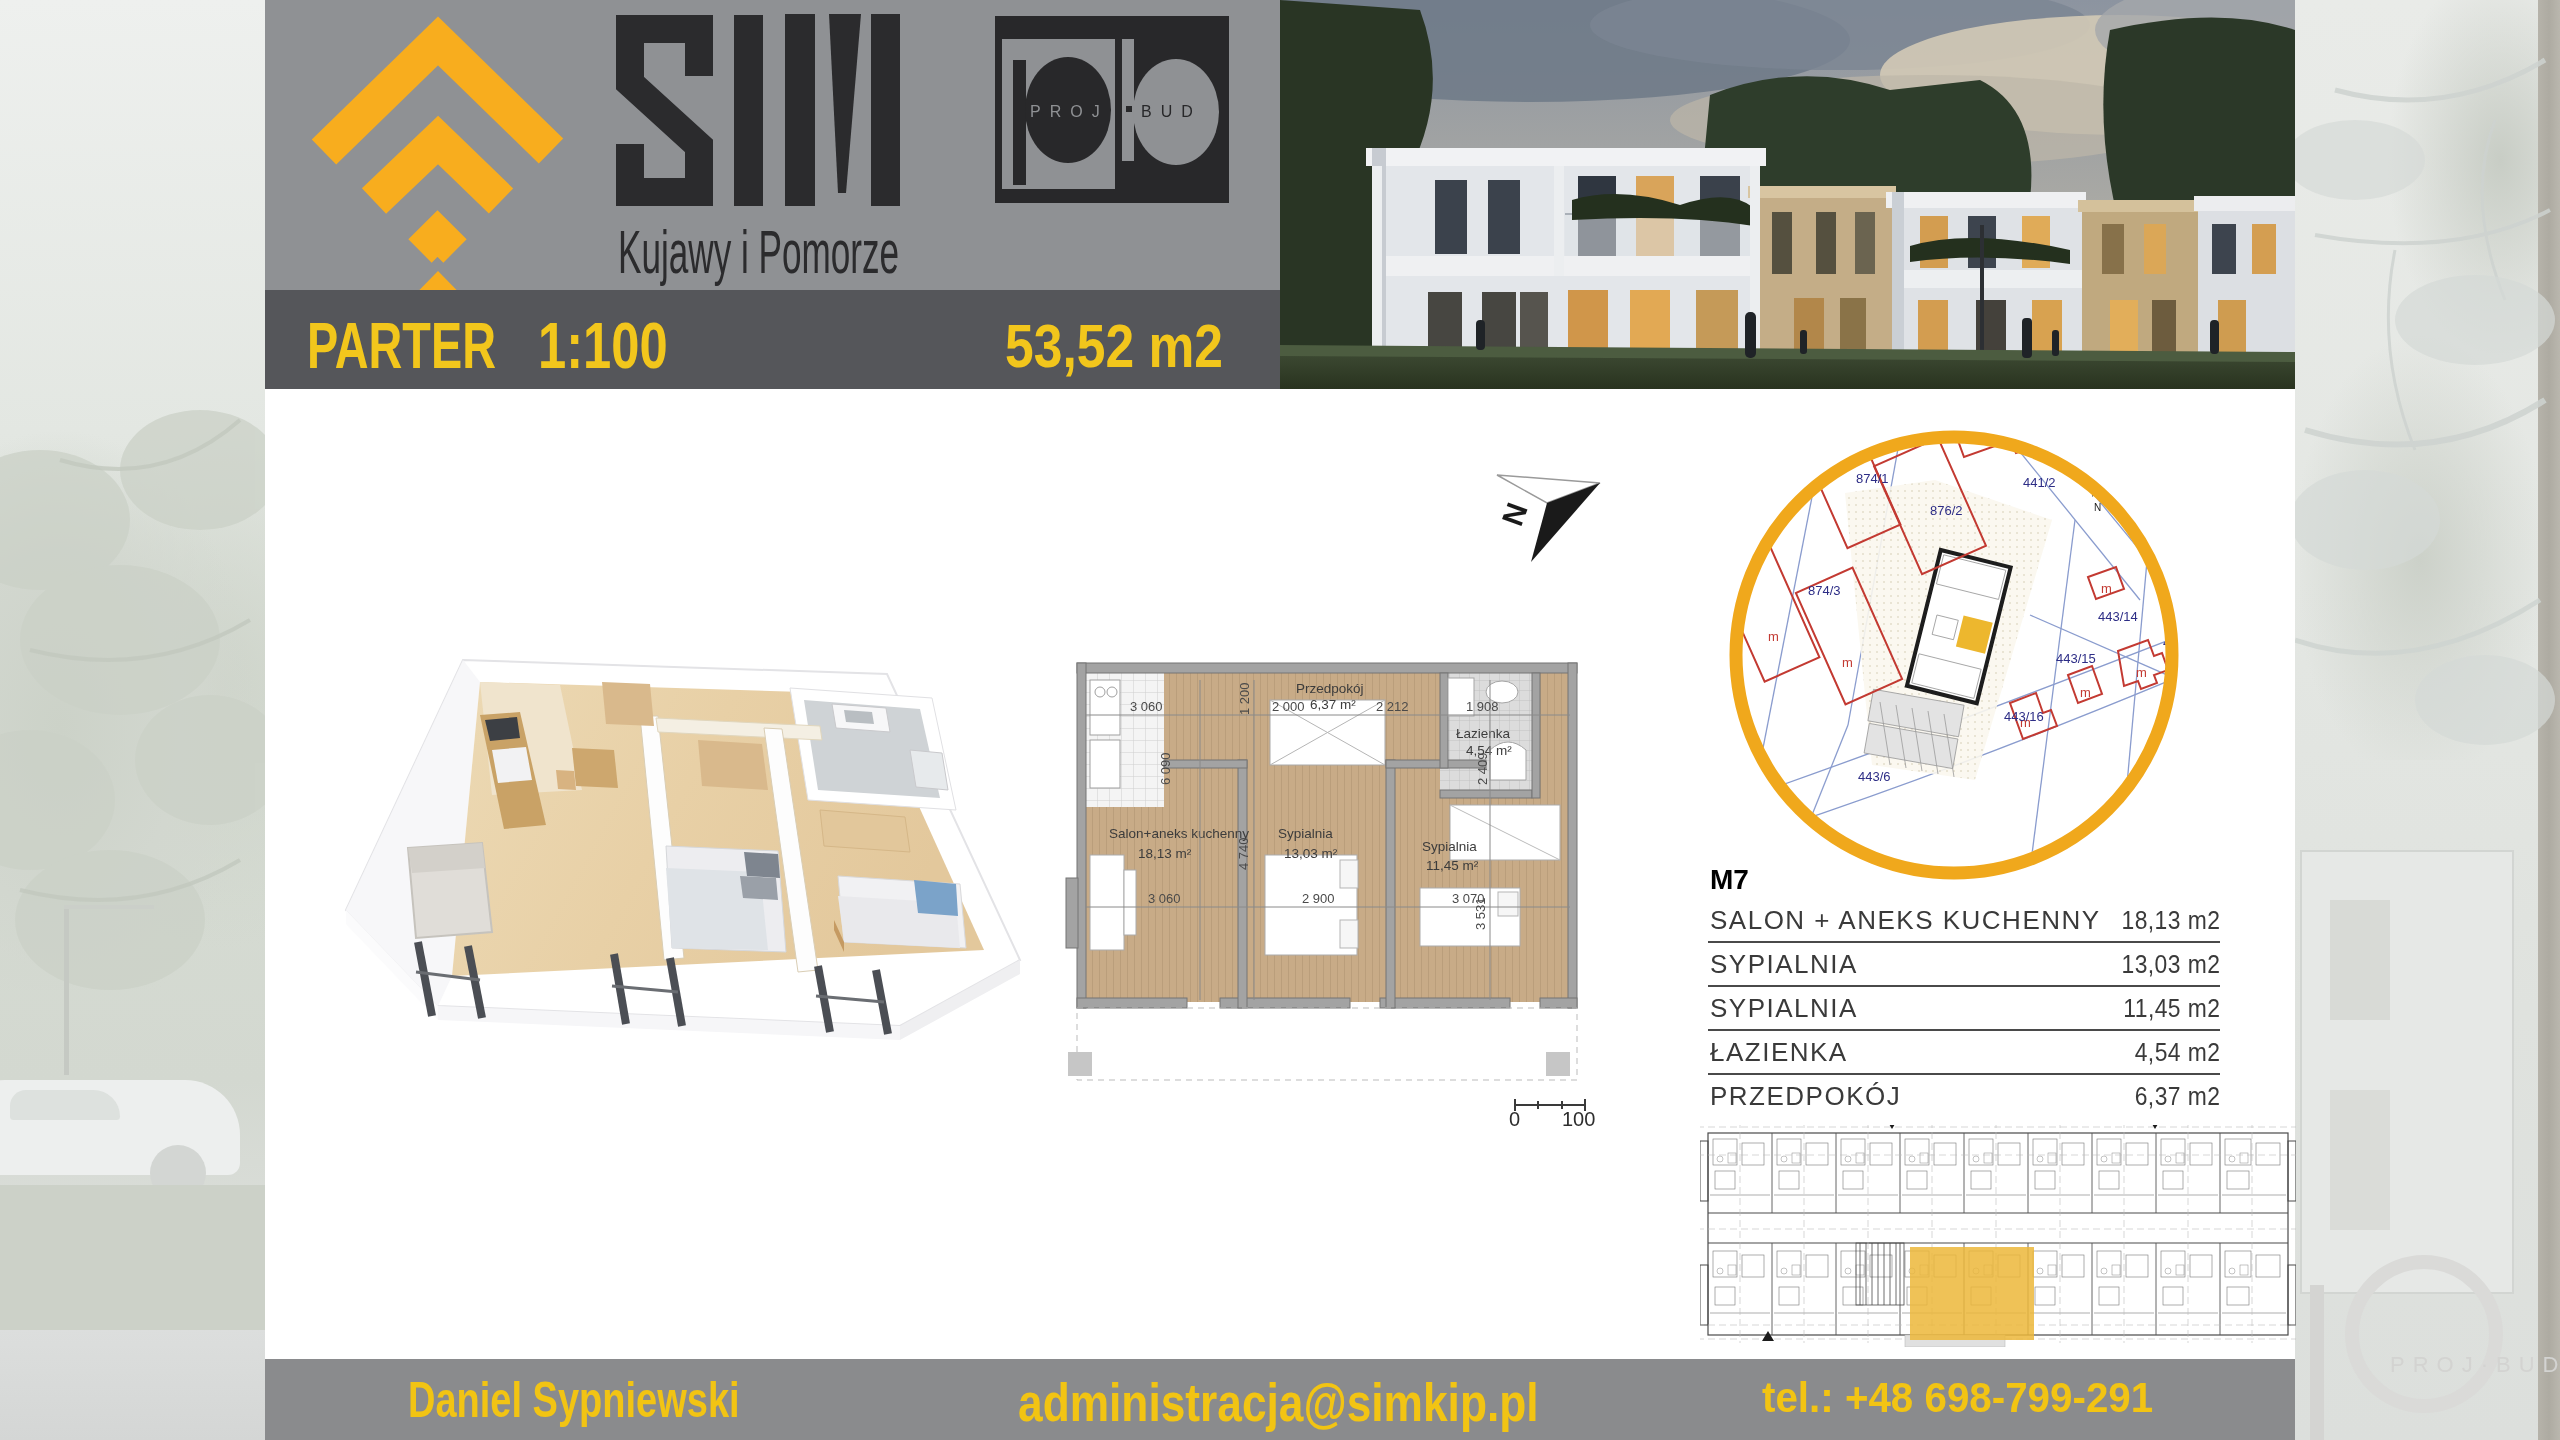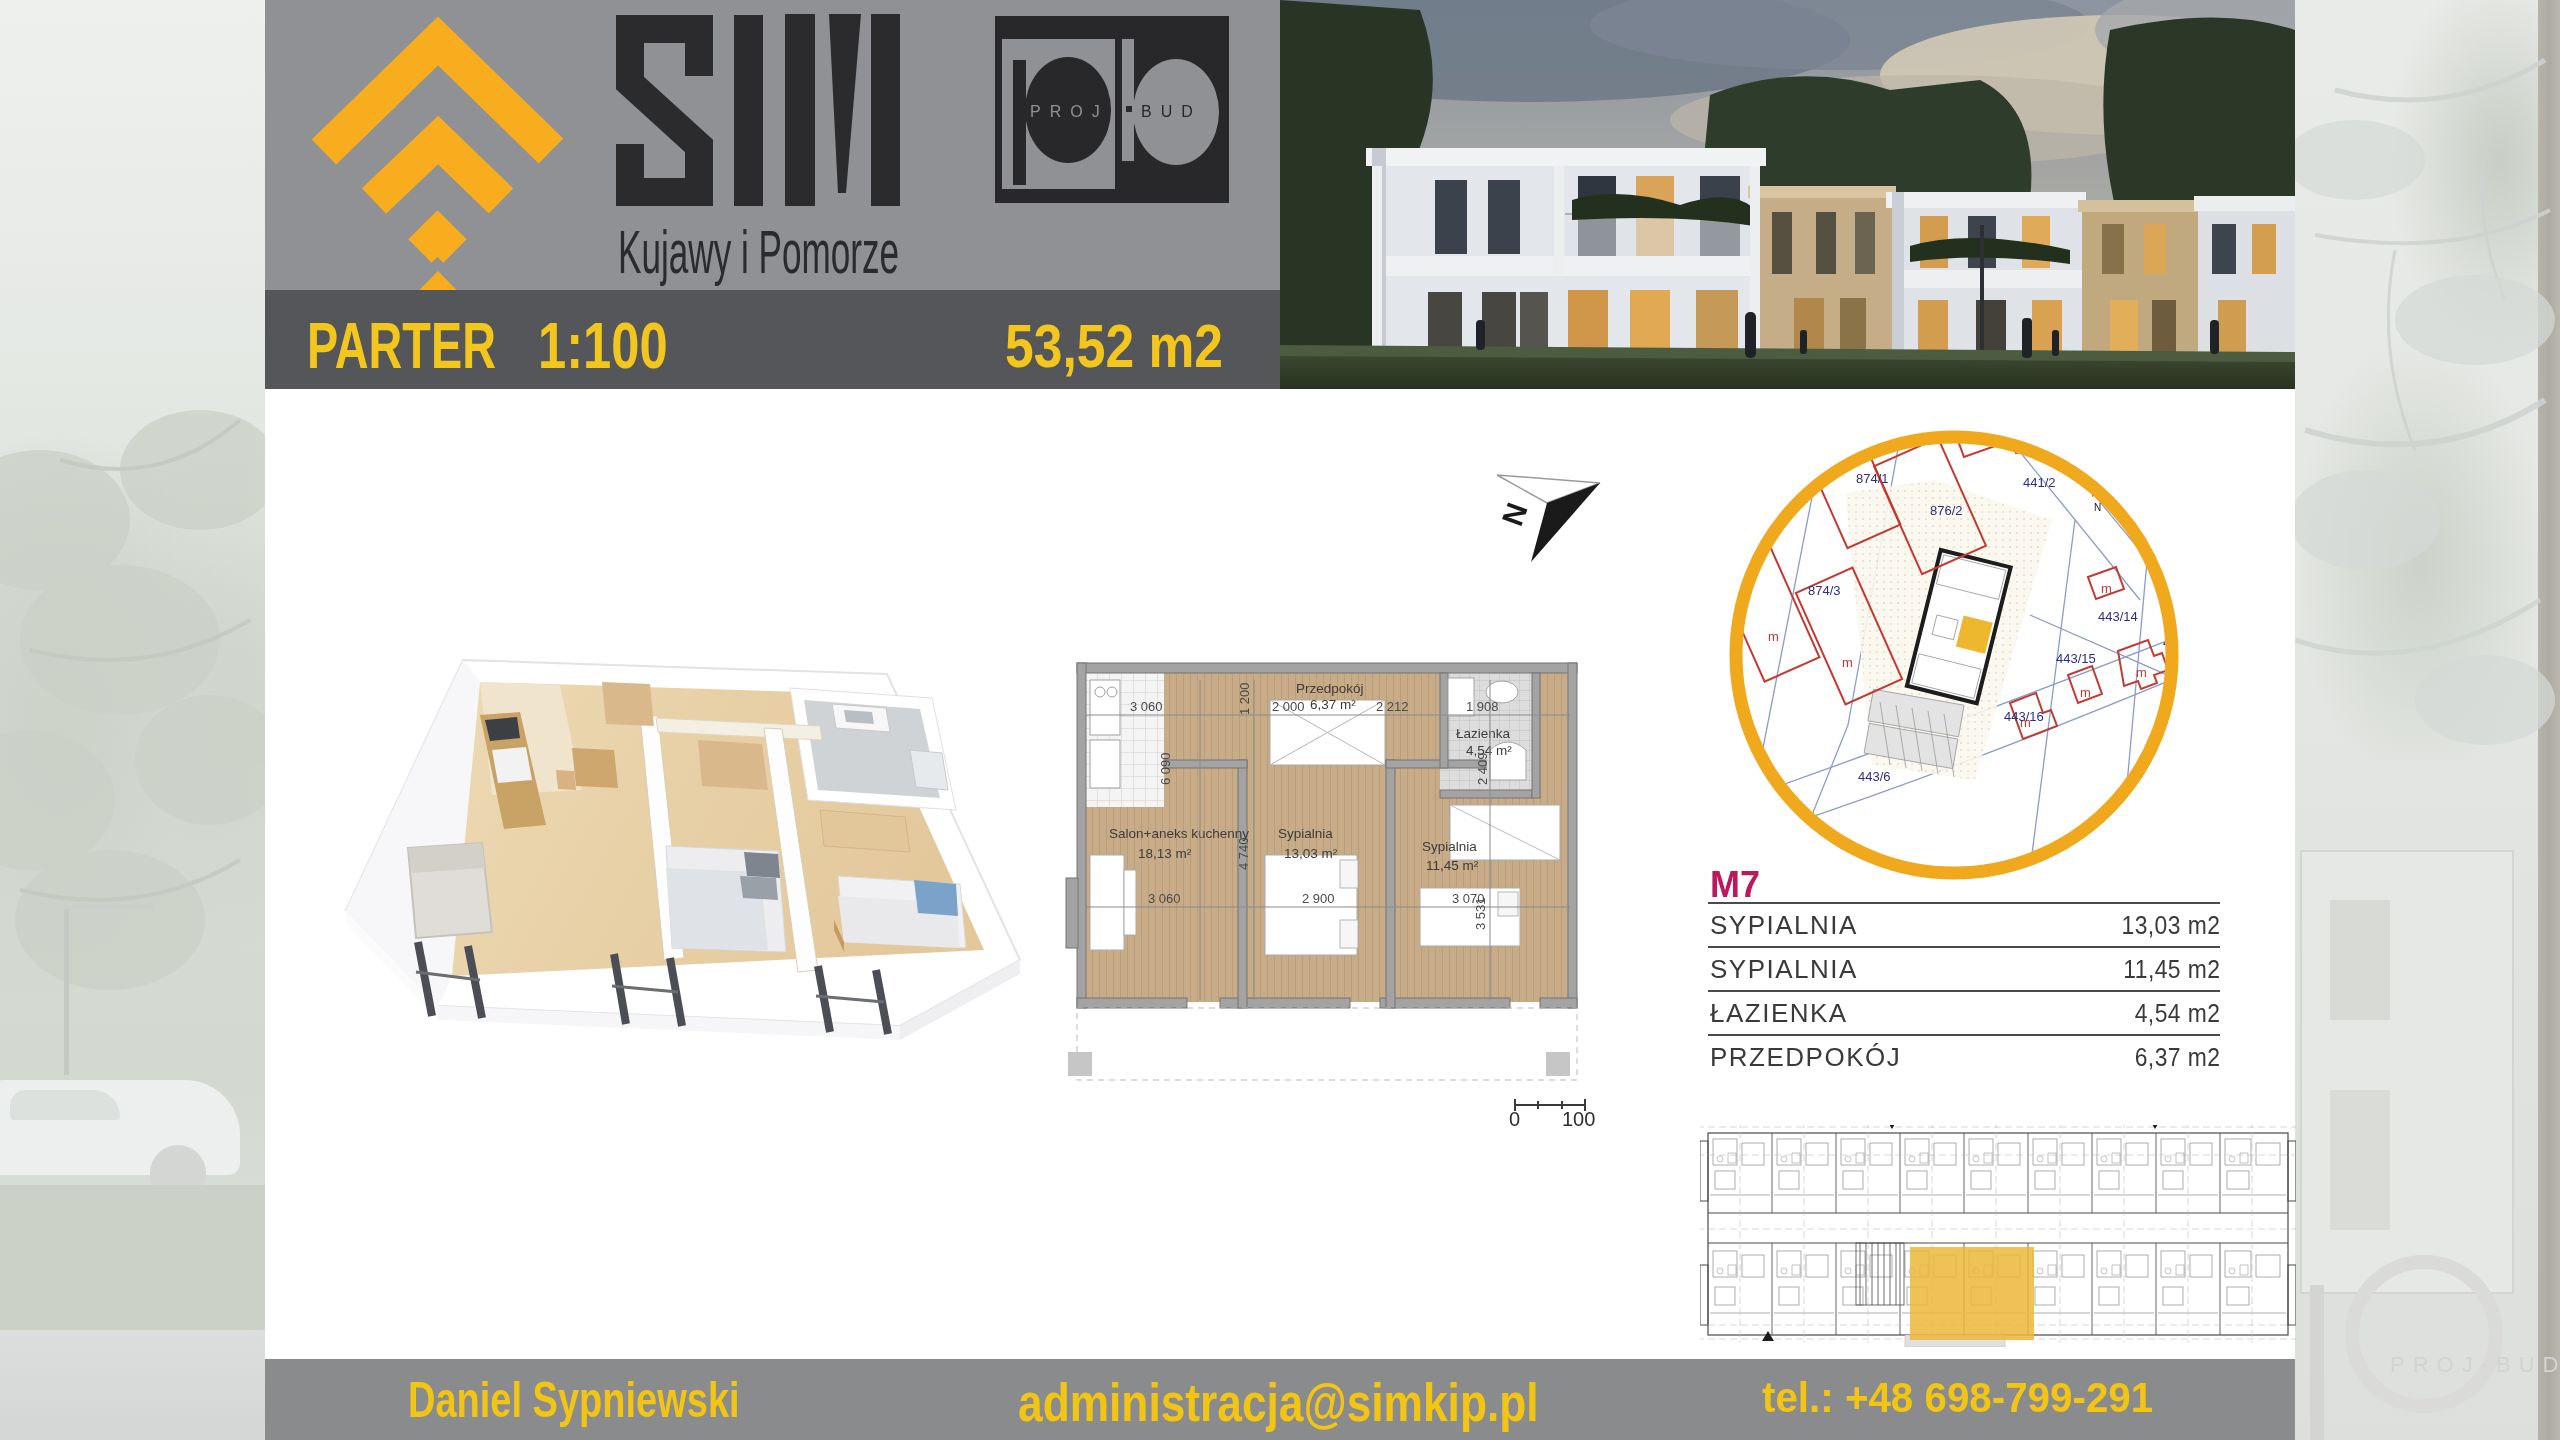--- a/index.html
+++ b/index.html
@@ -546,7 +546,7 @@
     <circle cx="234" cy="230" r="218" fill="none" stroke="#F0A81C" stroke-width="13"></circle>
   </svg>
 
-  <div class="abs" style="left:1710px;top:864px;font-size:36px;font-weight:bold;color:#be185d;">M7</div>
+  <div class="abs" style="left:1710px;top:864px;font-size:28px;font-weight:bold;color:#000000;">M7</div>
 
   <div class="abs" style="left:1708px;top:902px;width:512px;">
 

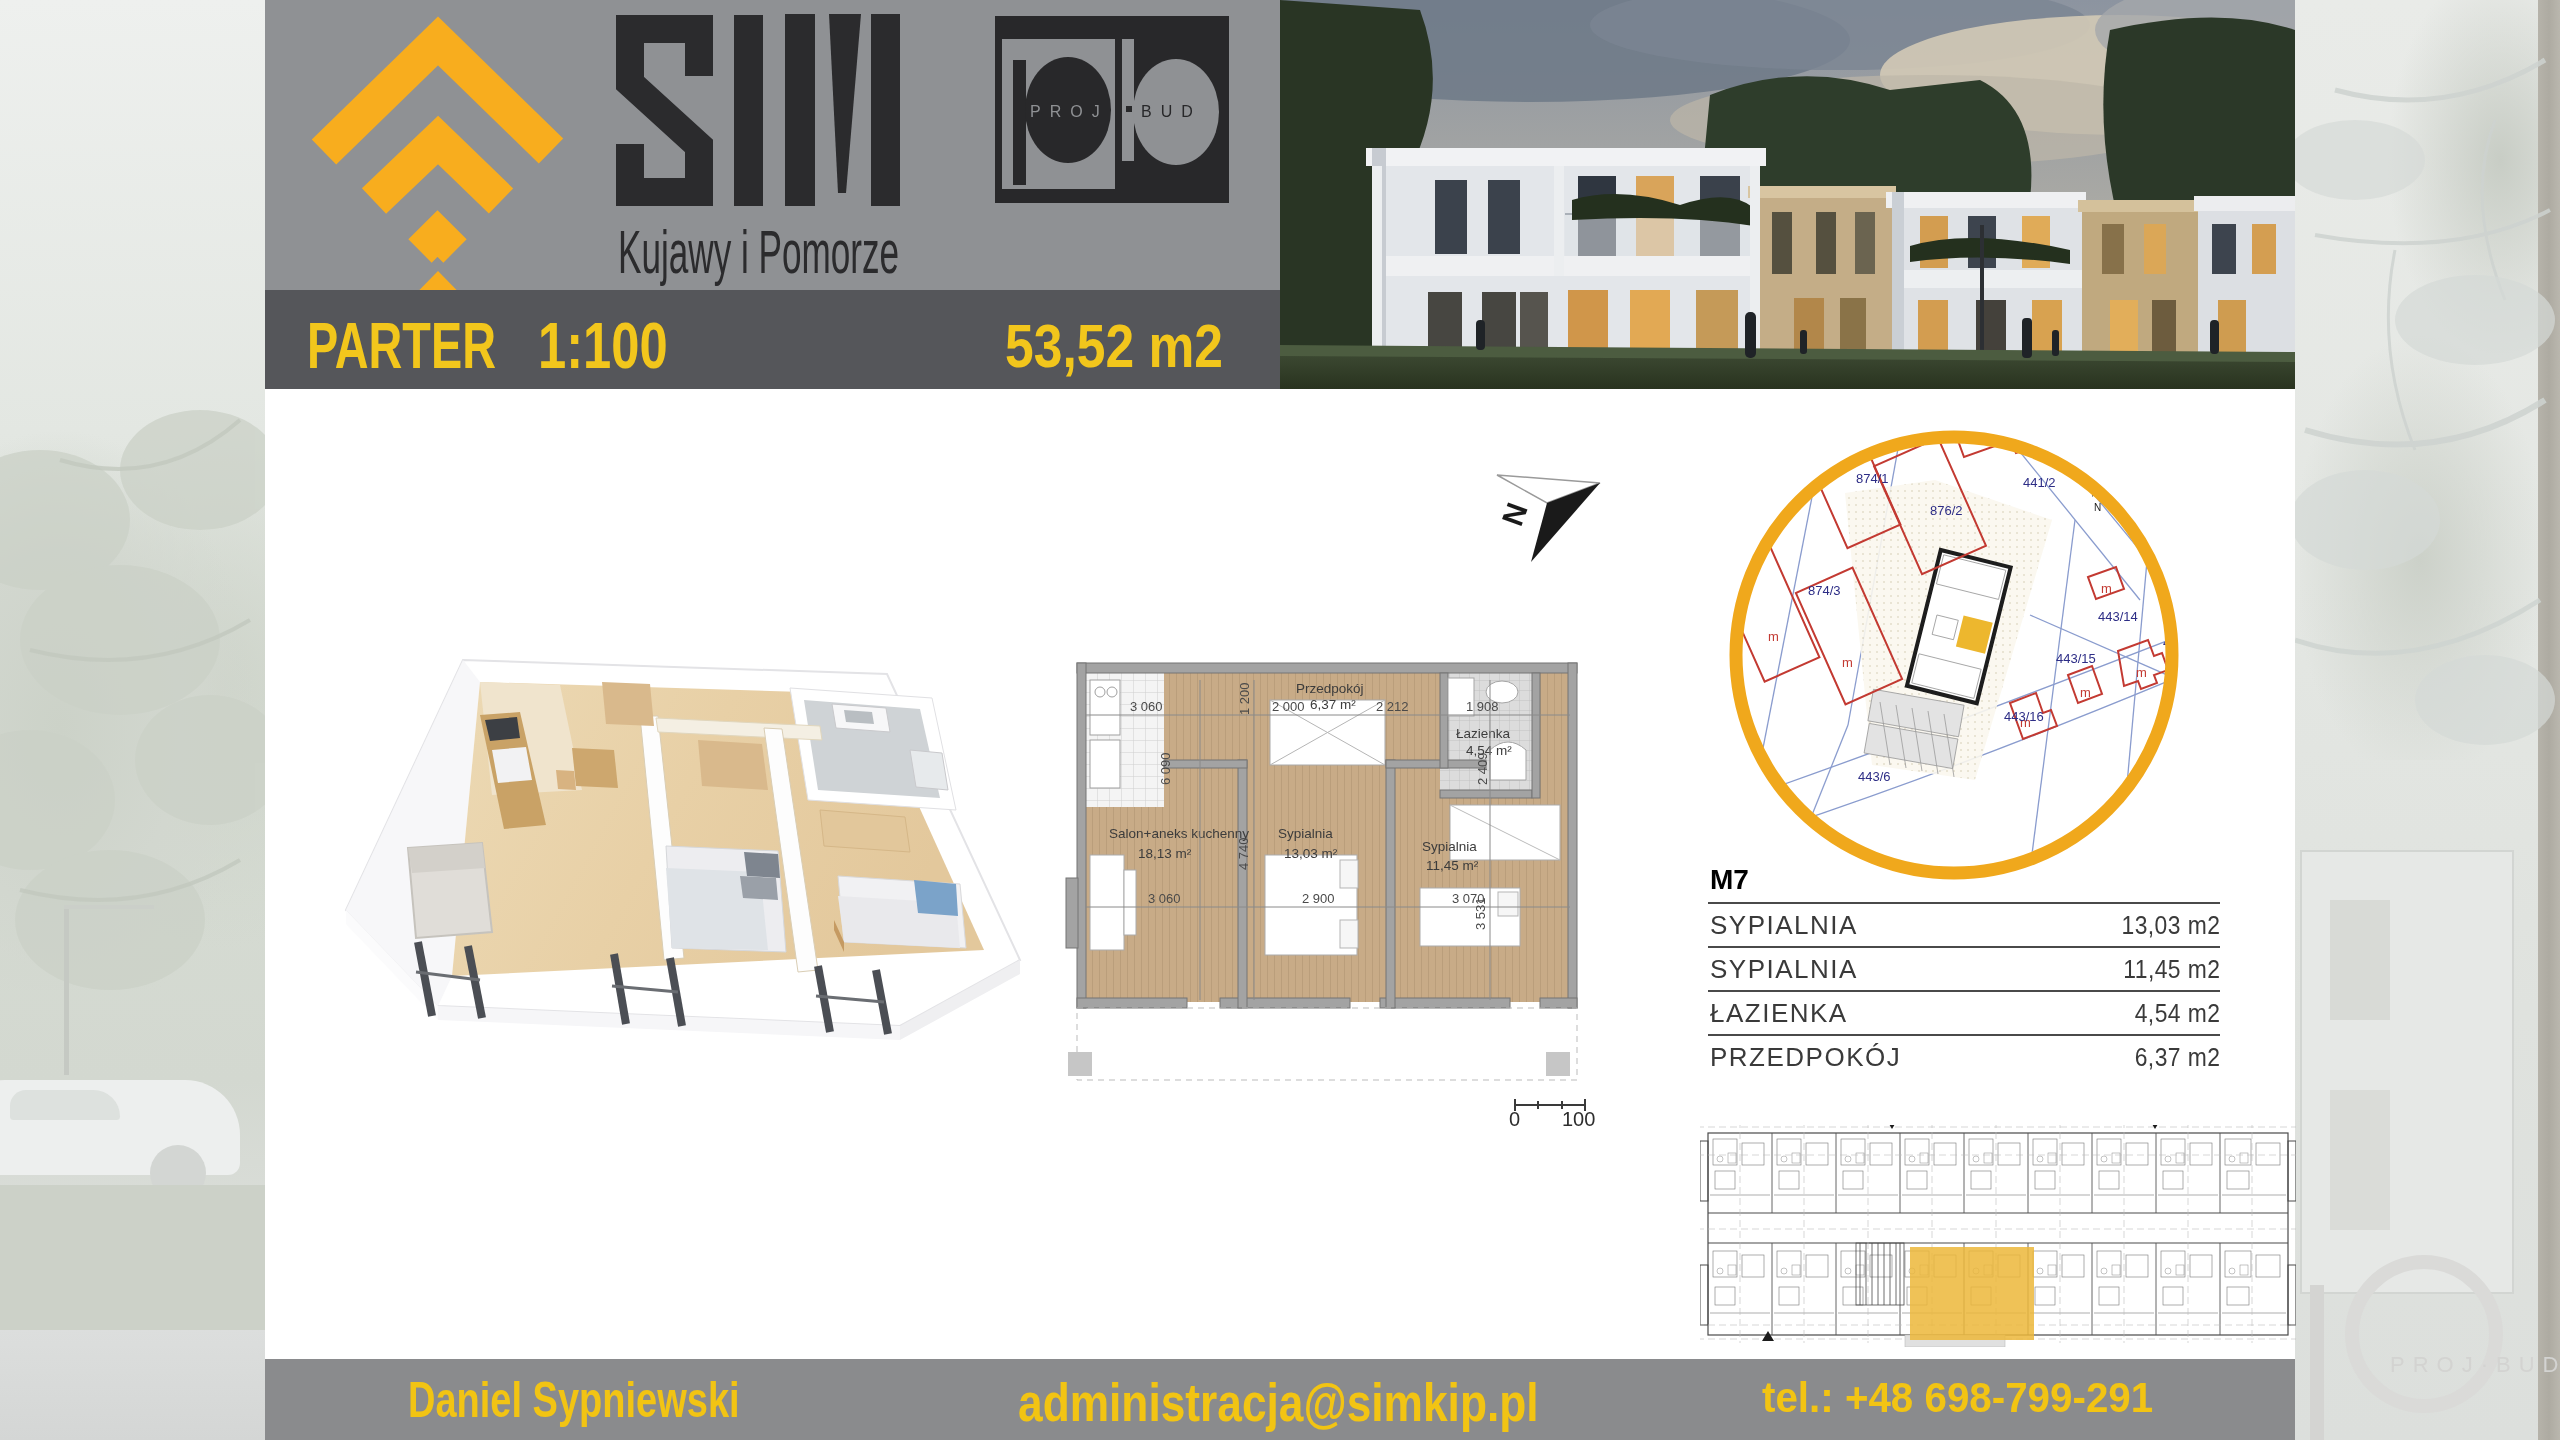--- a/index.html
+++ b/index.html
@@ -550,6 +550,10 @@
 
   <div class="abs" style="left:1708px;top:902px;width:512px;">
 
+    <div style="position:relative;height:39px;">
+      <span style="position:absolute;left:2px;top:3px;font-size:26px;letter-spacing:1.5px;color:#3a3a3a;">SALON + ANEKS KUCHENNY</span>
+      <span style="position:absolute;right:0;top:3px;font-size:26px;color:#3a3a3a;letter-spacing:0.5px;transform:scaleX(0.88);transform-origin:right top;">18,13 m2</span>
+    </div>
     <div style="border-top:2px solid #4a4a4a;"></div>
 
     <div style="position:relative;height:42px;">

